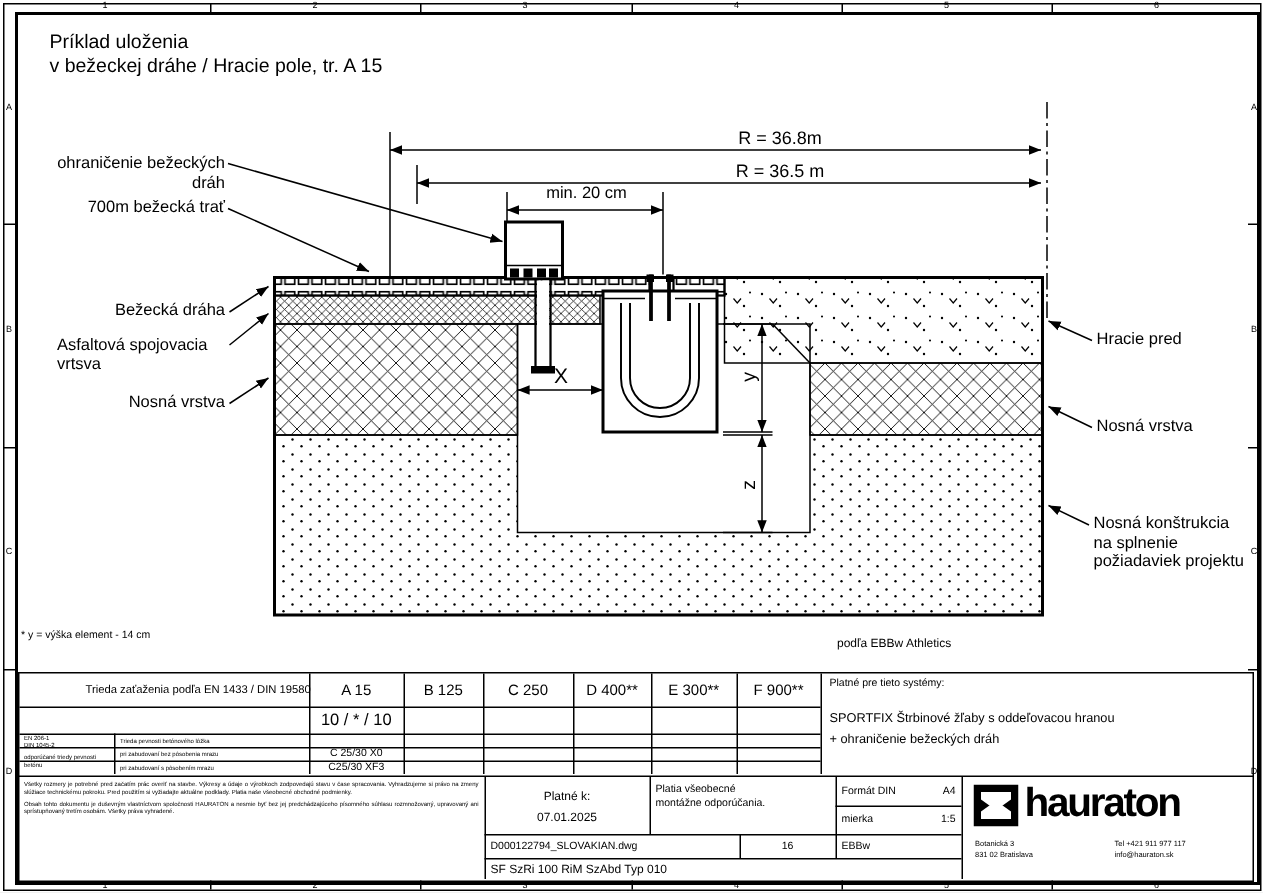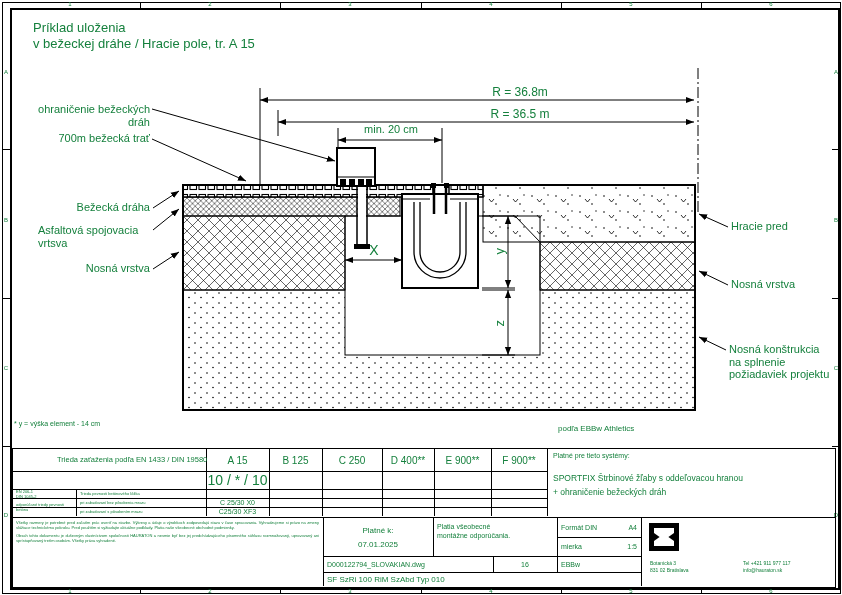--- a/index.html
+++ b/index.html
@@ -4,7 +4,7 @@
 <style>
   html,body{margin:0;padding:0;background:#e8e8e8;}
   #page{position:relative;width:842px;height:595px;background:#fff;
-        font-family:"Liberation Sans",sans-serif;color:#15803d;overflow:hidden;}
+        font-family:"Liberation Sans",sans-serif;color:#000000;overflow:hidden;}
   .abs{position:absolute;}
   
   #frame-outer{position:absolute;left:2px;top:2px;width:837px;height:590px;border:1px solid #000;}

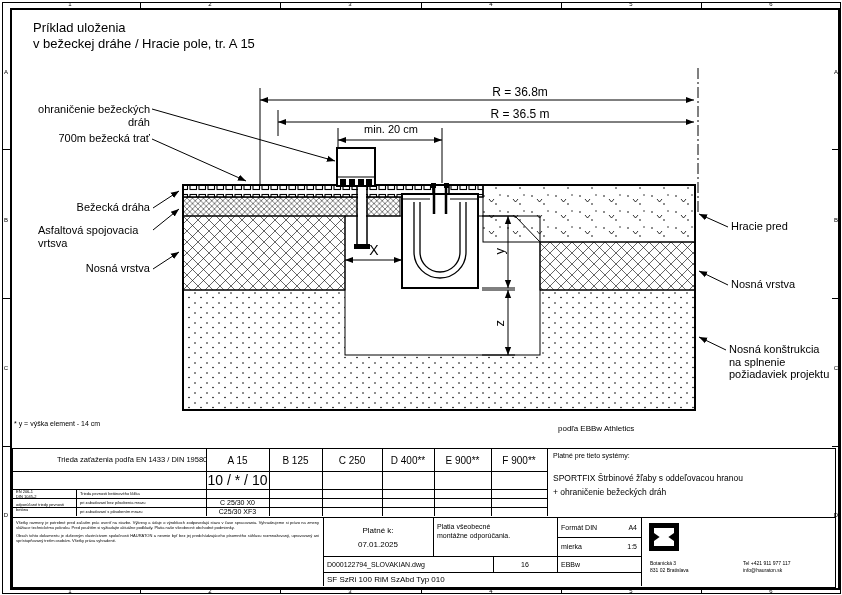--- a/index.html
+++ b/index.html
@@ -225,7 +225,7 @@
     <div class="cell cls ctr" style="left:256px;top:0;width:53px;height:22px;">B 125</div>
     <div class="cell cls ctr" style="left:309px;top:0;width:60px;height:22px;">C 250</div>
     <div class="cell cls ctr" style="left:369px;top:0;width:52px;height:22px;">D 400**</div>
-    <div class="cell cls ctr" style="left:421px;top:0;width:57px;height:22px;">E 900**</div>
+    <div class="cell cls ctr" style="left:421px;top:0;width:57px;height:22px;">E 300**</div>
     <div class="cell cls ctr" style="left:478px;top:0;width:56px;height:22px;">F 900**</div>
 
     <div class="cell val ctr" style="left:193px;top:22px;width:63px;height:18px;font-size:14px;">10 / * / 10</div>

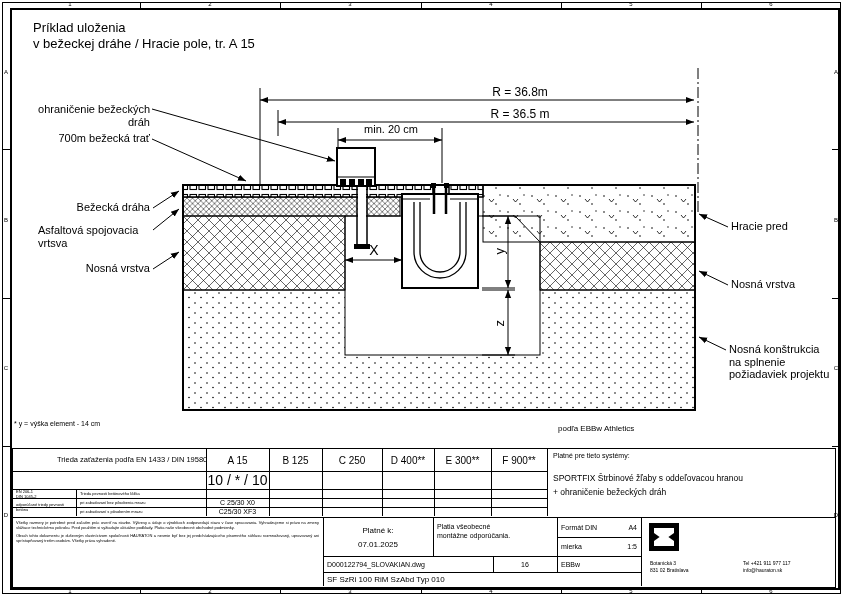--- a/index.html
+++ b/index.html
@@ -228,7 +228,7 @@
     <div class="cell cls ctr" style="left:421px;top:0;width:57px;height:22px;">E 300**</div>
     <div class="cell cls ctr" style="left:478px;top:0;width:56px;height:22px;">F 900**</div>
 
-    <div class="cell val ctr" style="left:193px;top:22px;width:63px;height:18px;font-size:14px;">10 / * / 10</div>
+    <div class="cell val ctr" style="left:193px;top:22px;width:63px;height:18px;font-size:11px;">10 / * / 10</div>
 
     <div class="cell tiny pre" style="left:3px;top:40px;width:58px;height:9px;">EN 206-1
 DIN 1045-2</div>

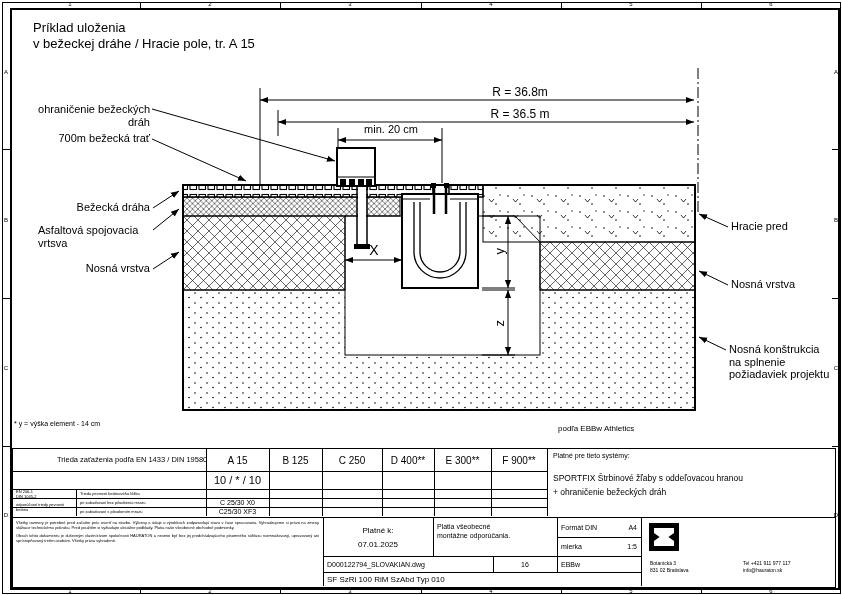--- a/index.html
+++ b/index.html
@@ -286,6 +286,7 @@
         <path d="M5,5 h20 v5 l-7,5 h-6 l-7,-5 z" fill="#fff"></path>
         <path d="M5,23 h20 v-5 l-7,-5 h-6 l-7,5 z" fill="#fff"></path>
       </svg>
+      <div class="abs" id="brandname" style="left:42px;top:3px;">hauraton</div>
       <div class="abs addr pre" style="left:9px;top:42px;">Botanická 3
 831 02 Bratislava</div>
       <div class="abs addr pre" style="left:102px;top:42px;">Tel +421 911 977 117

